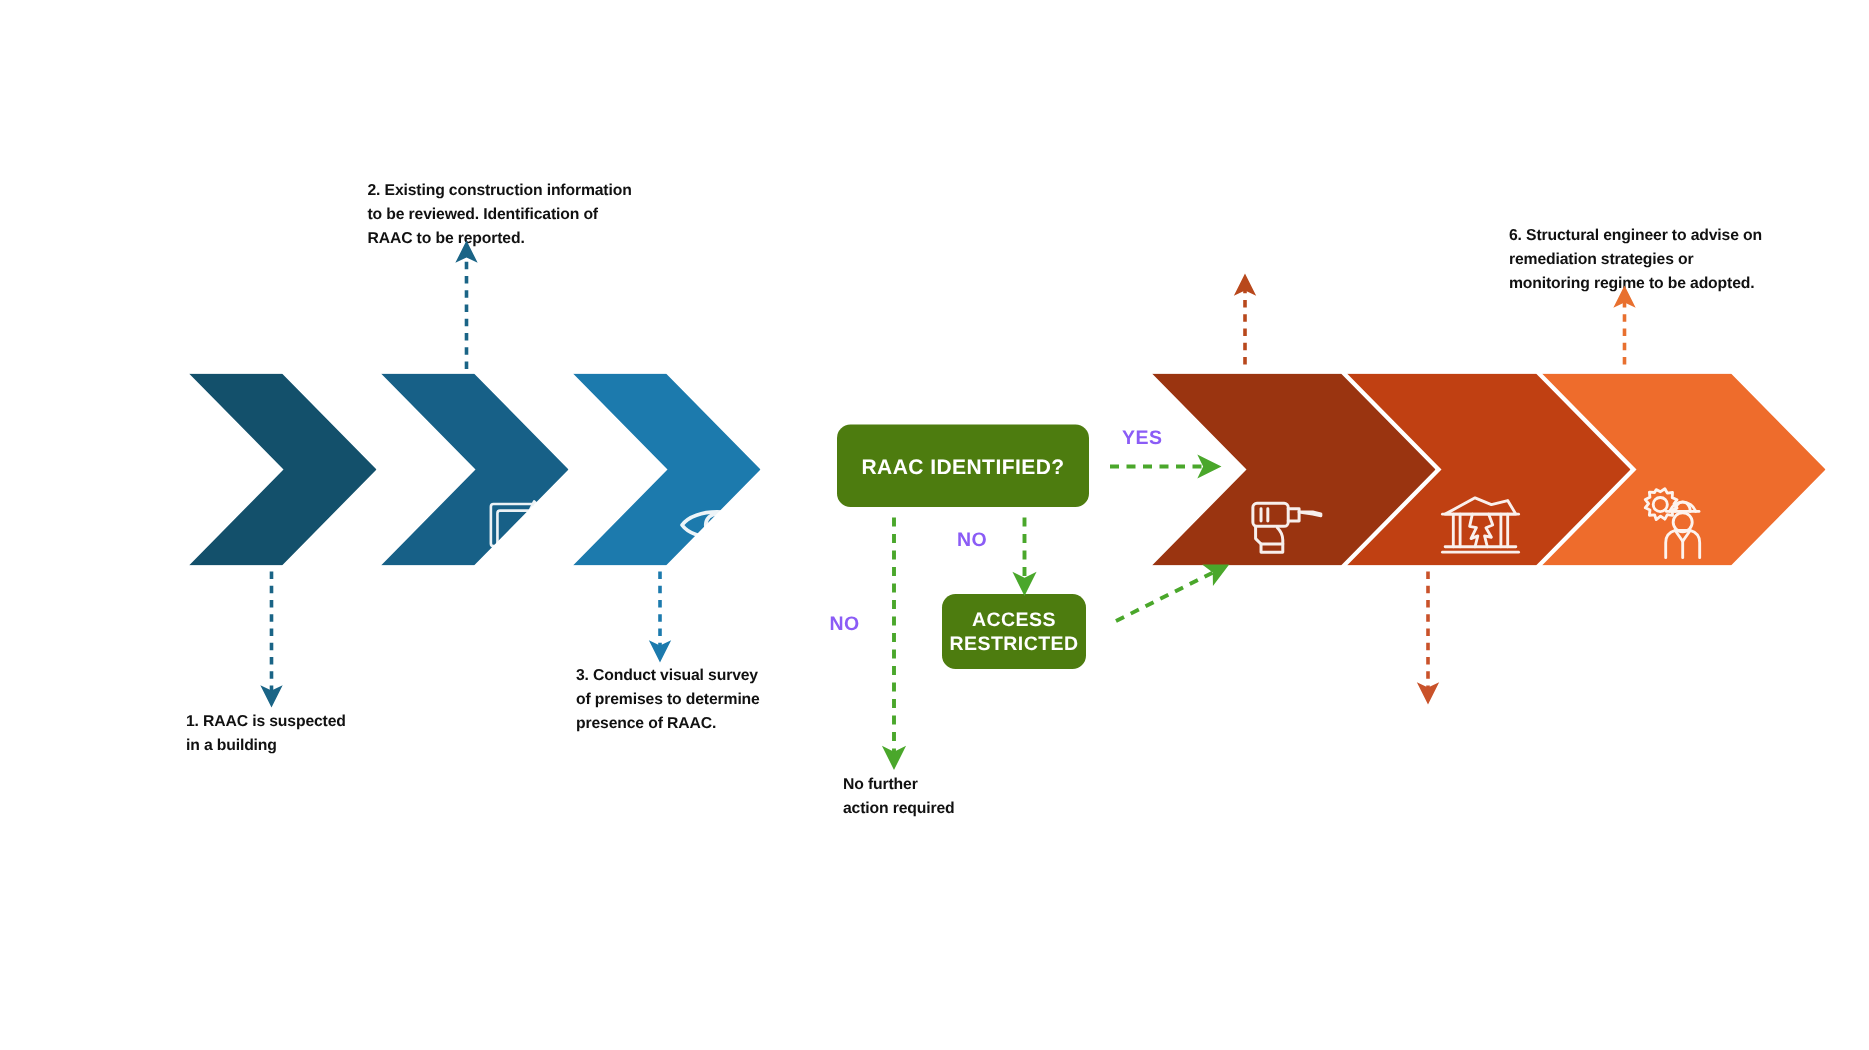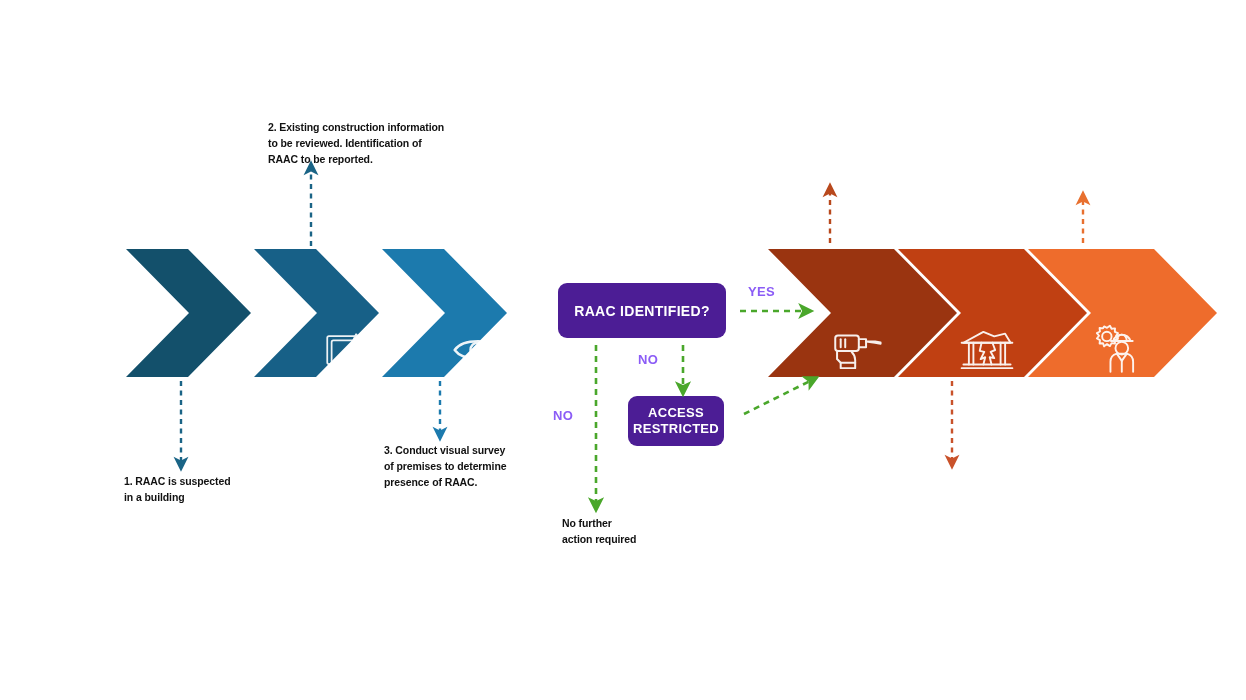--- a/index.html
+++ b/index.html
@@ -201,7 +201,7 @@
 
   <div class="note ml" style="left:124px; top:474px;">1. RAAC is suspected<br>in a building</div>
 
-  <div class="note ml" style="left:245px; top:120px;margin-left:23px;">2. Existing construction information<br>to be reviewed. Identification of<br>RAAC to be reported.</div>
+  <div class="note ml" style="left:245px; top:120px;">2. Existing construction information<br>to be reviewed. Identification of<br>RAAC to be reported.</div>
 
   <div class="note ml" style="left:384px; top:443px;">3. Conduct visual survey<br>of premises to determine<br>presence of RAAC.</div>
 

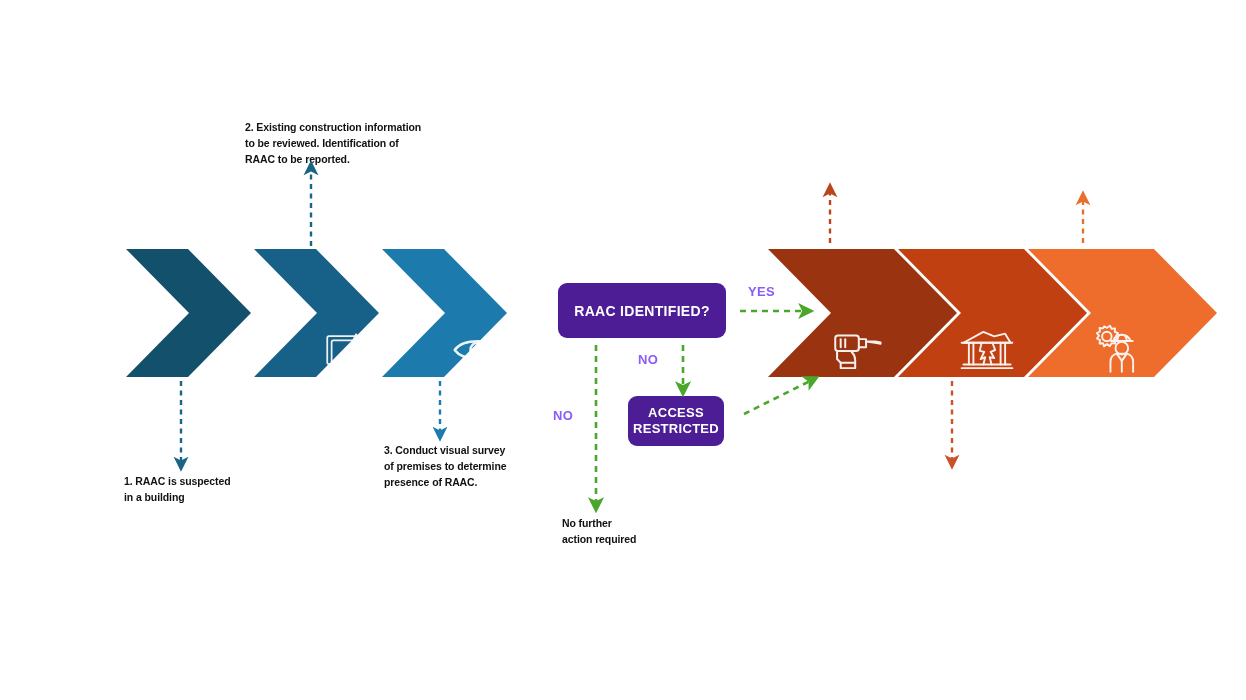--- a/index.html
+++ b/index.html
@@ -207,6 +207,7 @@
 
 
 
+  <div class="note ml" style="left:1006px; top:150px;">6. Structural engineer to advise on<br>remediation strategies or<br>monitoring regime to be adopted.</div>
 
   <div class="note ml" style="left:562px; top:516px;">No further<br>action required</div>
 

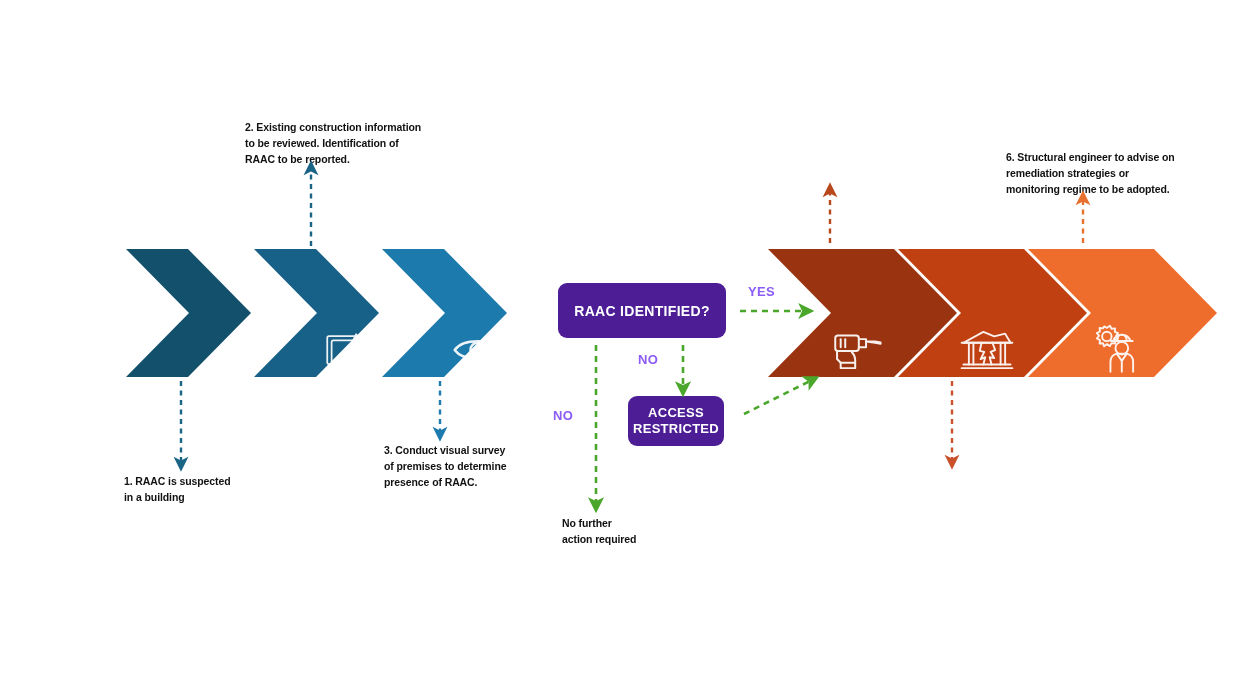--- a/index.html
+++ b/index.html
@@ -60,7 +60,7 @@
   
   .decision {
     position: absolute;
-    background: #4c1d95;
+    background: #4d7c0f;
     border-radius: 9px;
     color: #ffffff;
     font-weight: bold;

